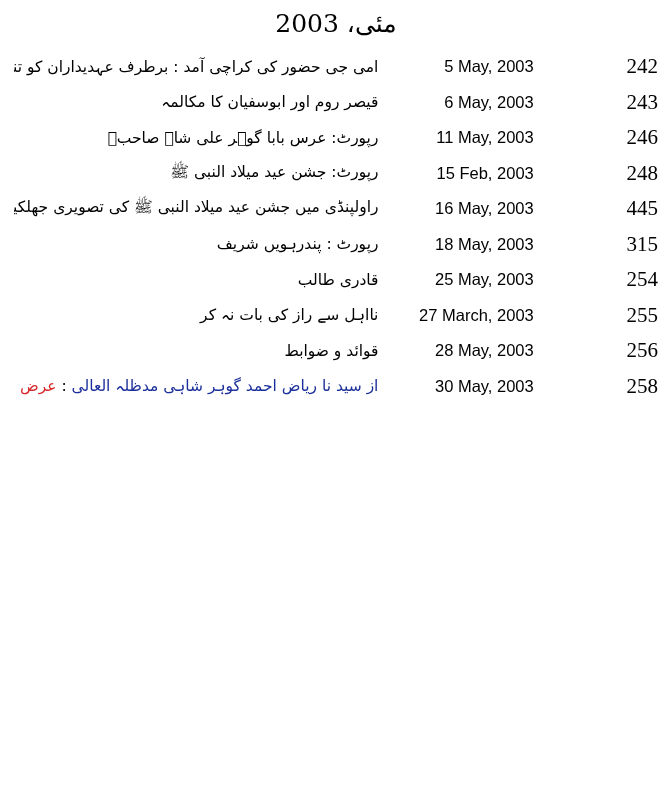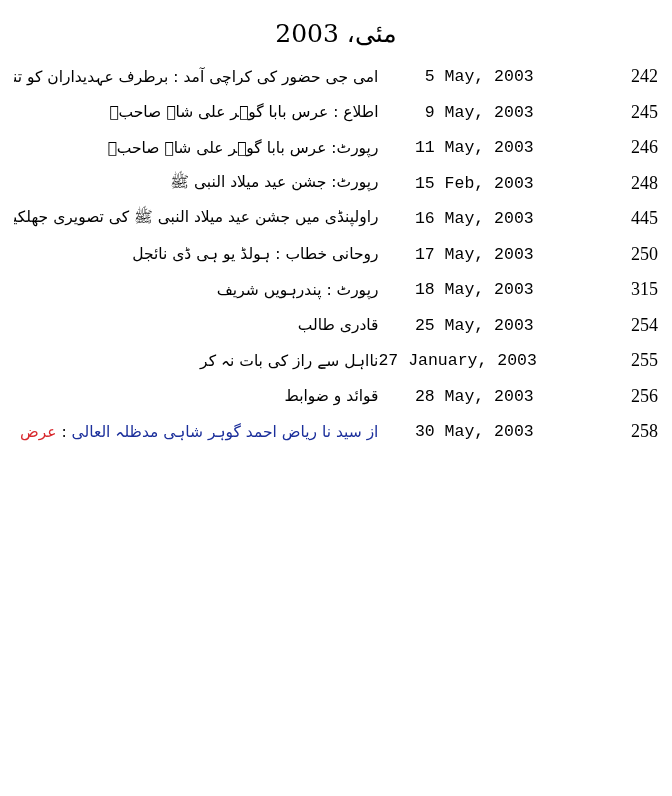--- a/index.html
+++ b/index.html
@@ -19,7 +19,7 @@
     width: 672px;
     height: 796px;
     box-sizing: border-box;
-    padding: 16px 14px 0 14px;
+    padding: 6px 14px 0 14px;
     position: relative;
   }
   .page-title {

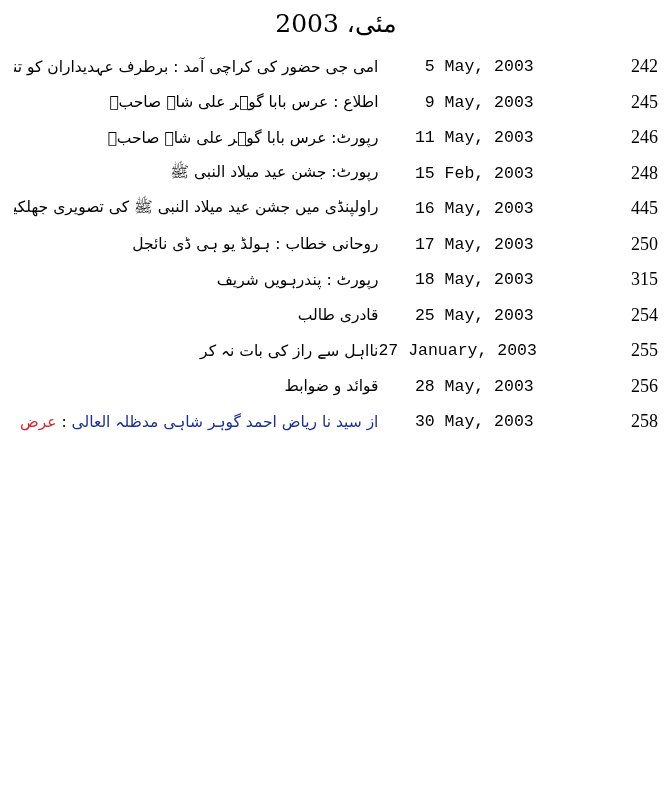--- a/index.html
+++ b/index.html
@@ -58,7 +58,7 @@
     width: 150px;
     text-align: right;
     font-size: 16.5px;
-    font-family: Liberation Mono, monospace;
+    font-family: Liberation Sans, sans-serif;
     padding-right: 6px;
     white-space: nowrap;
   }

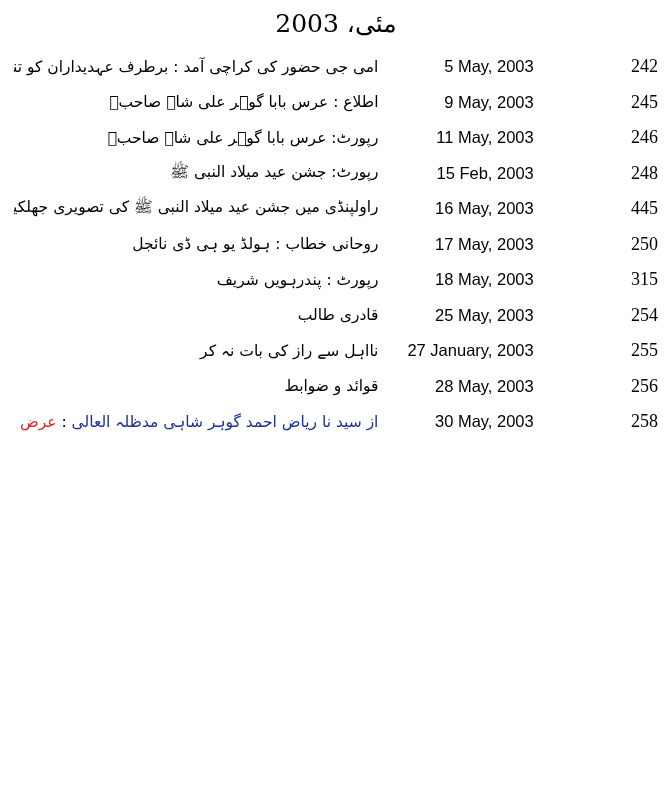--- a/index.html
+++ b/index.html
@@ -65,7 +65,7 @@
   .col-page {
     width: 120px;
     text-align: right;
-    font-size: 18px;
+    font-size: 21px;
     font-family: "Liberation Serif", "DejaVu Serif", serif;
     padding-right: 28px;
     white-space: nowrap;

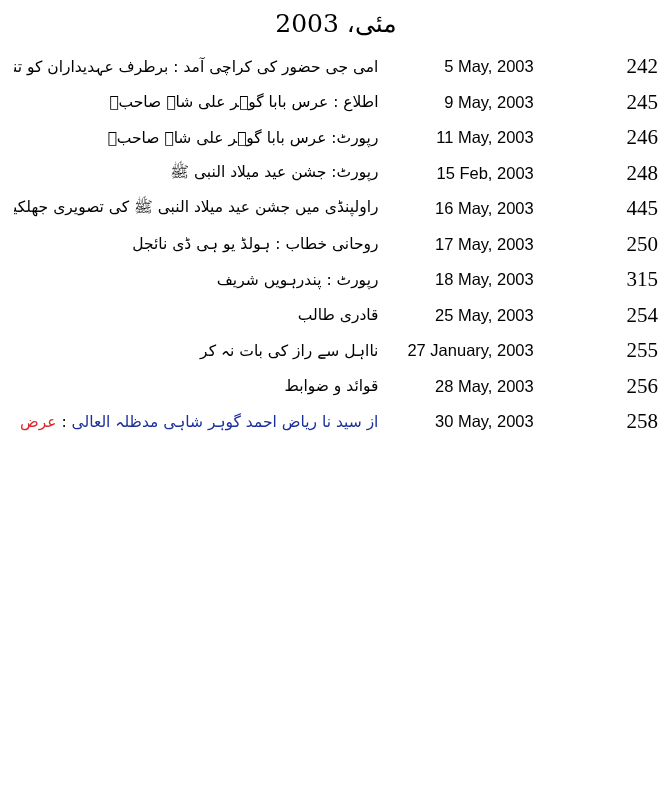--- a/index.html
+++ b/index.html
@@ -95,6 +95,11 @@
         <td class="col-page">242</td>
       </tr>
       <tr>
+        <td class="col-title">قیصر روم اور ابوسفیان کا مکالمہ</td>
+        <td class="col-date">6 May, 2003</td>
+        <td class="col-page">243</td>
+      </tr>
+      <tr>
         <td class="col-title">اطلاع : عرس بابا گوہر علی شاہ صاحبؒ</td>
         <td class="col-date">9 May, 2003</td>
         <td class="col-page">245</td>

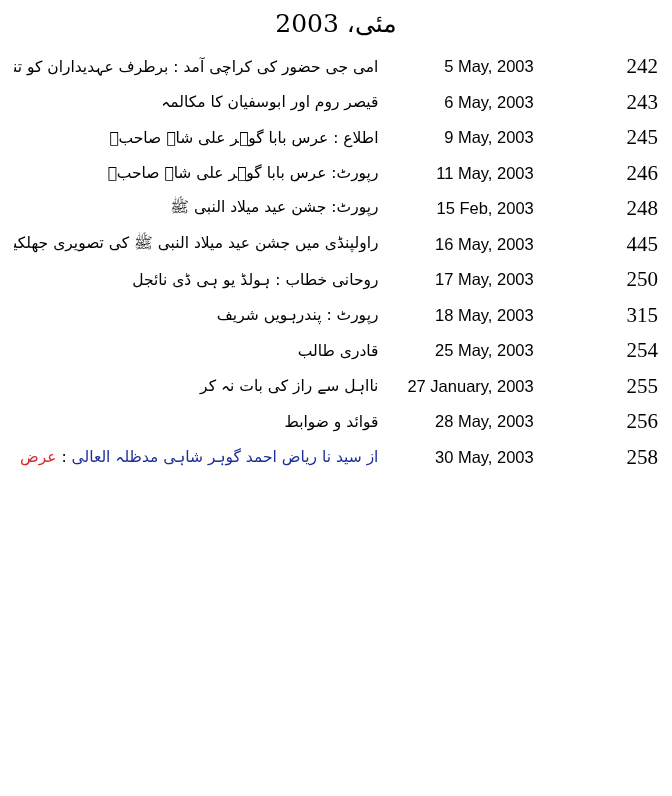--- a/index.html
+++ b/index.html
@@ -100,11 +100,6 @@
         <td class="col-page">243</td>
       </tr>
       <tr>
-        <td class="col-title">اطلاع : عرس بابا گوہر علی شاہ صاحبؒ</td>
-        <td class="col-date">9 May, 2003</td>
-        <td class="col-page">245</td>
-      </tr>
-      <tr>
         <td class="col-title">رپورٹ: عرس بابا گوہر علی شاہ صاحبؒ</td>
         <td class="col-date">11 May, 2003</td>
         <td class="col-page">246</td>

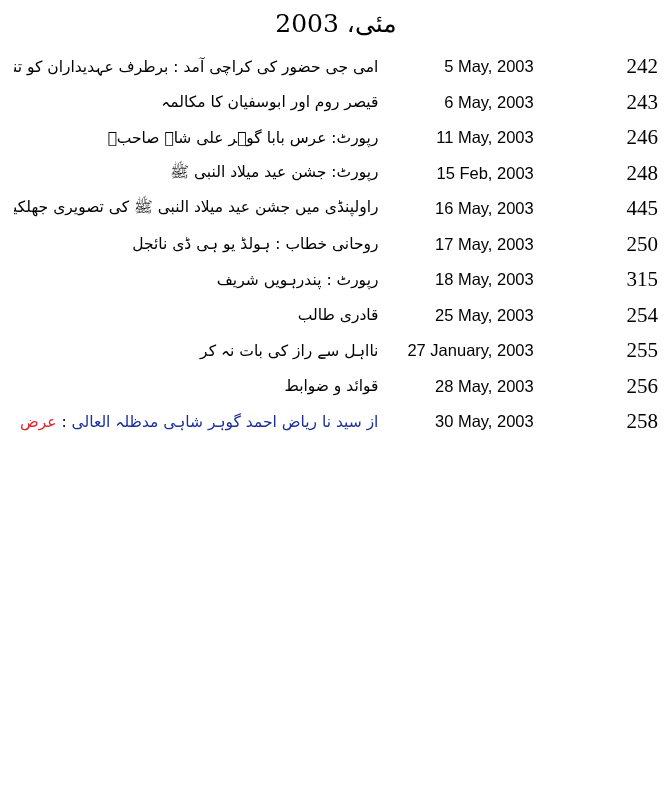--- a/index.html
+++ b/index.html
@@ -115,11 +115,6 @@
         <td class="col-page">445</td>
       </tr>
       <tr>
-        <td class="col-title">روحانی خطاب : ہولڈ یو ہی ڈی نائجل</td>
-        <td class="col-date">17 May, 2003</td>
-        <td class="col-page">250</td>
-      </tr>
-      <tr>
         <td class="col-title">رپورٹ : پندرہویں شریف</td>
         <td class="col-date">18 May, 2003</td>
         <td class="col-page">315</td>

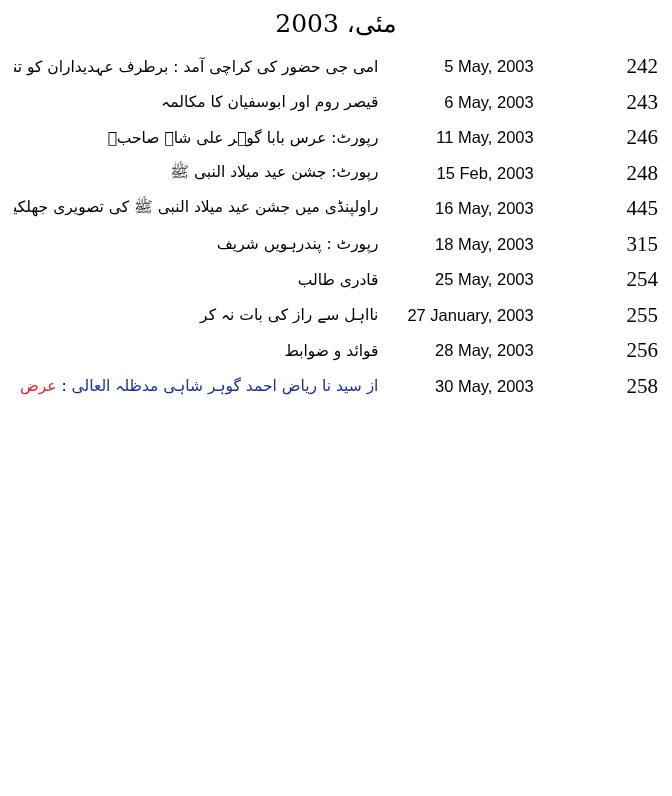--- a/index.html
+++ b/index.html
@@ -126,7 +126,7 @@
       </tr>
       <tr>
         <td class="col-title">نااہل سے راز کی بات نہ کر</td>
-        <td class="col-date">27 January, 2003</td>
+        <td class="col-date">27 March, 2003</td>
         <td class="col-page">255</td>
       </tr>
       <tr>

